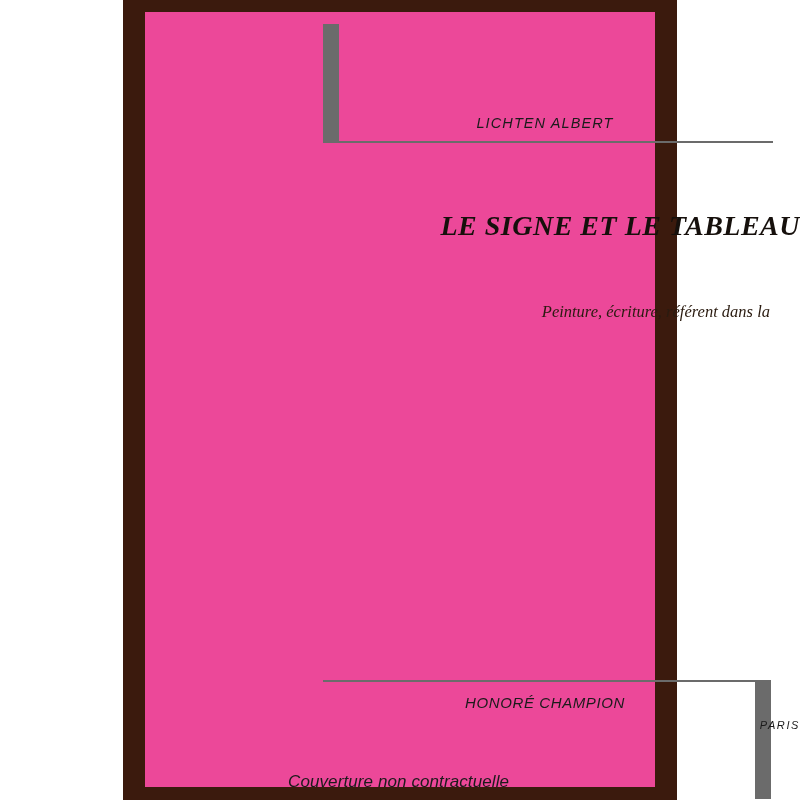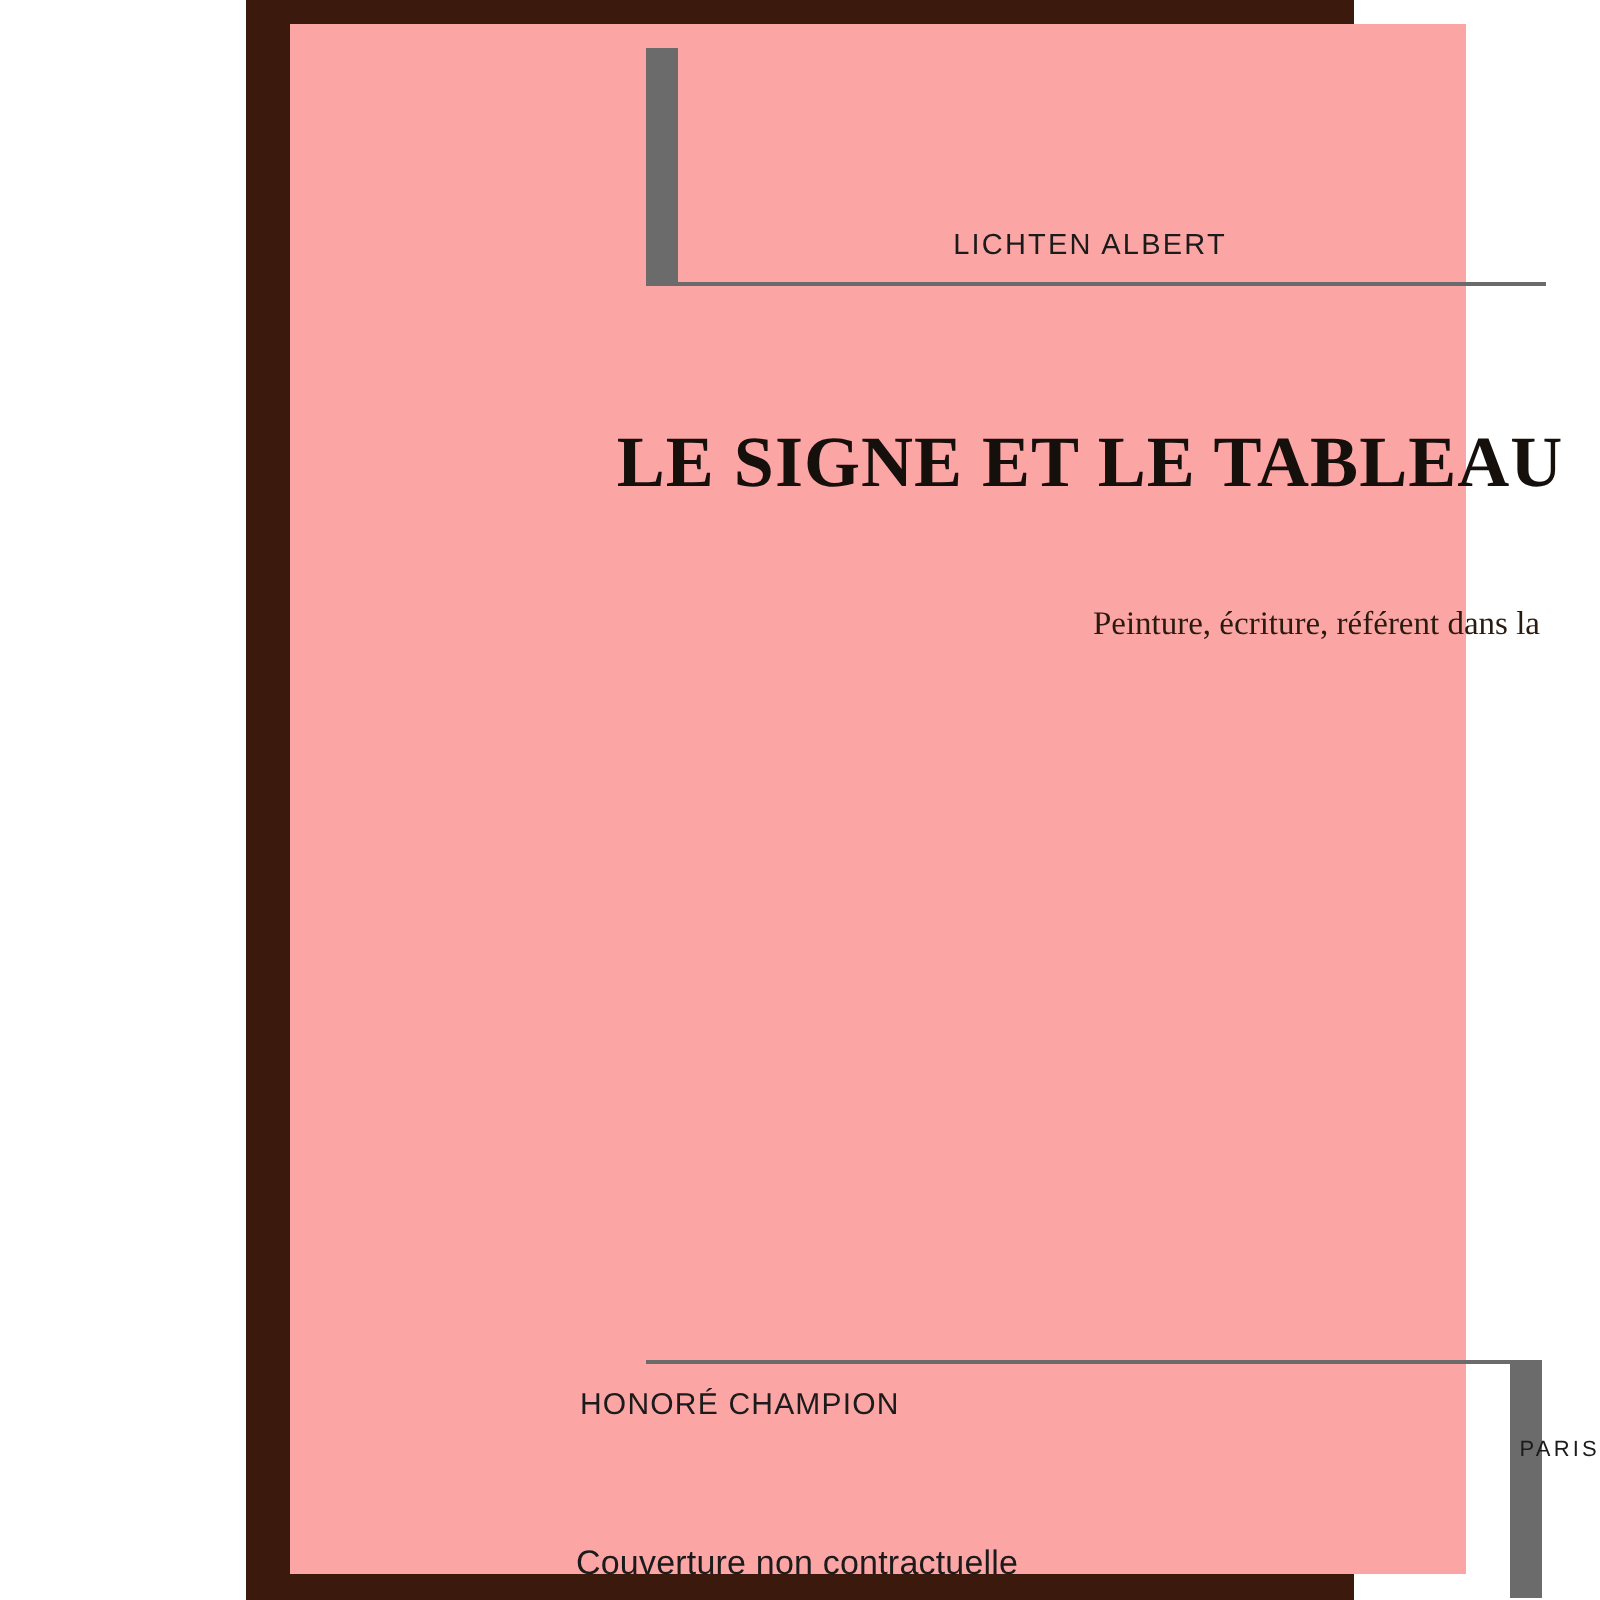--- a/index.html
+++ b/index.html
@@ -33,9 +33,10 @@
     position: absolute;
     left: 145px;
     top: 12px;
-    width: 588px;
+    width: 510px;
     height: 775px;
-    background: #fca5a5;
+    background: #ec4899;
+    font-style: italic;
   }
   
   .bar-top {

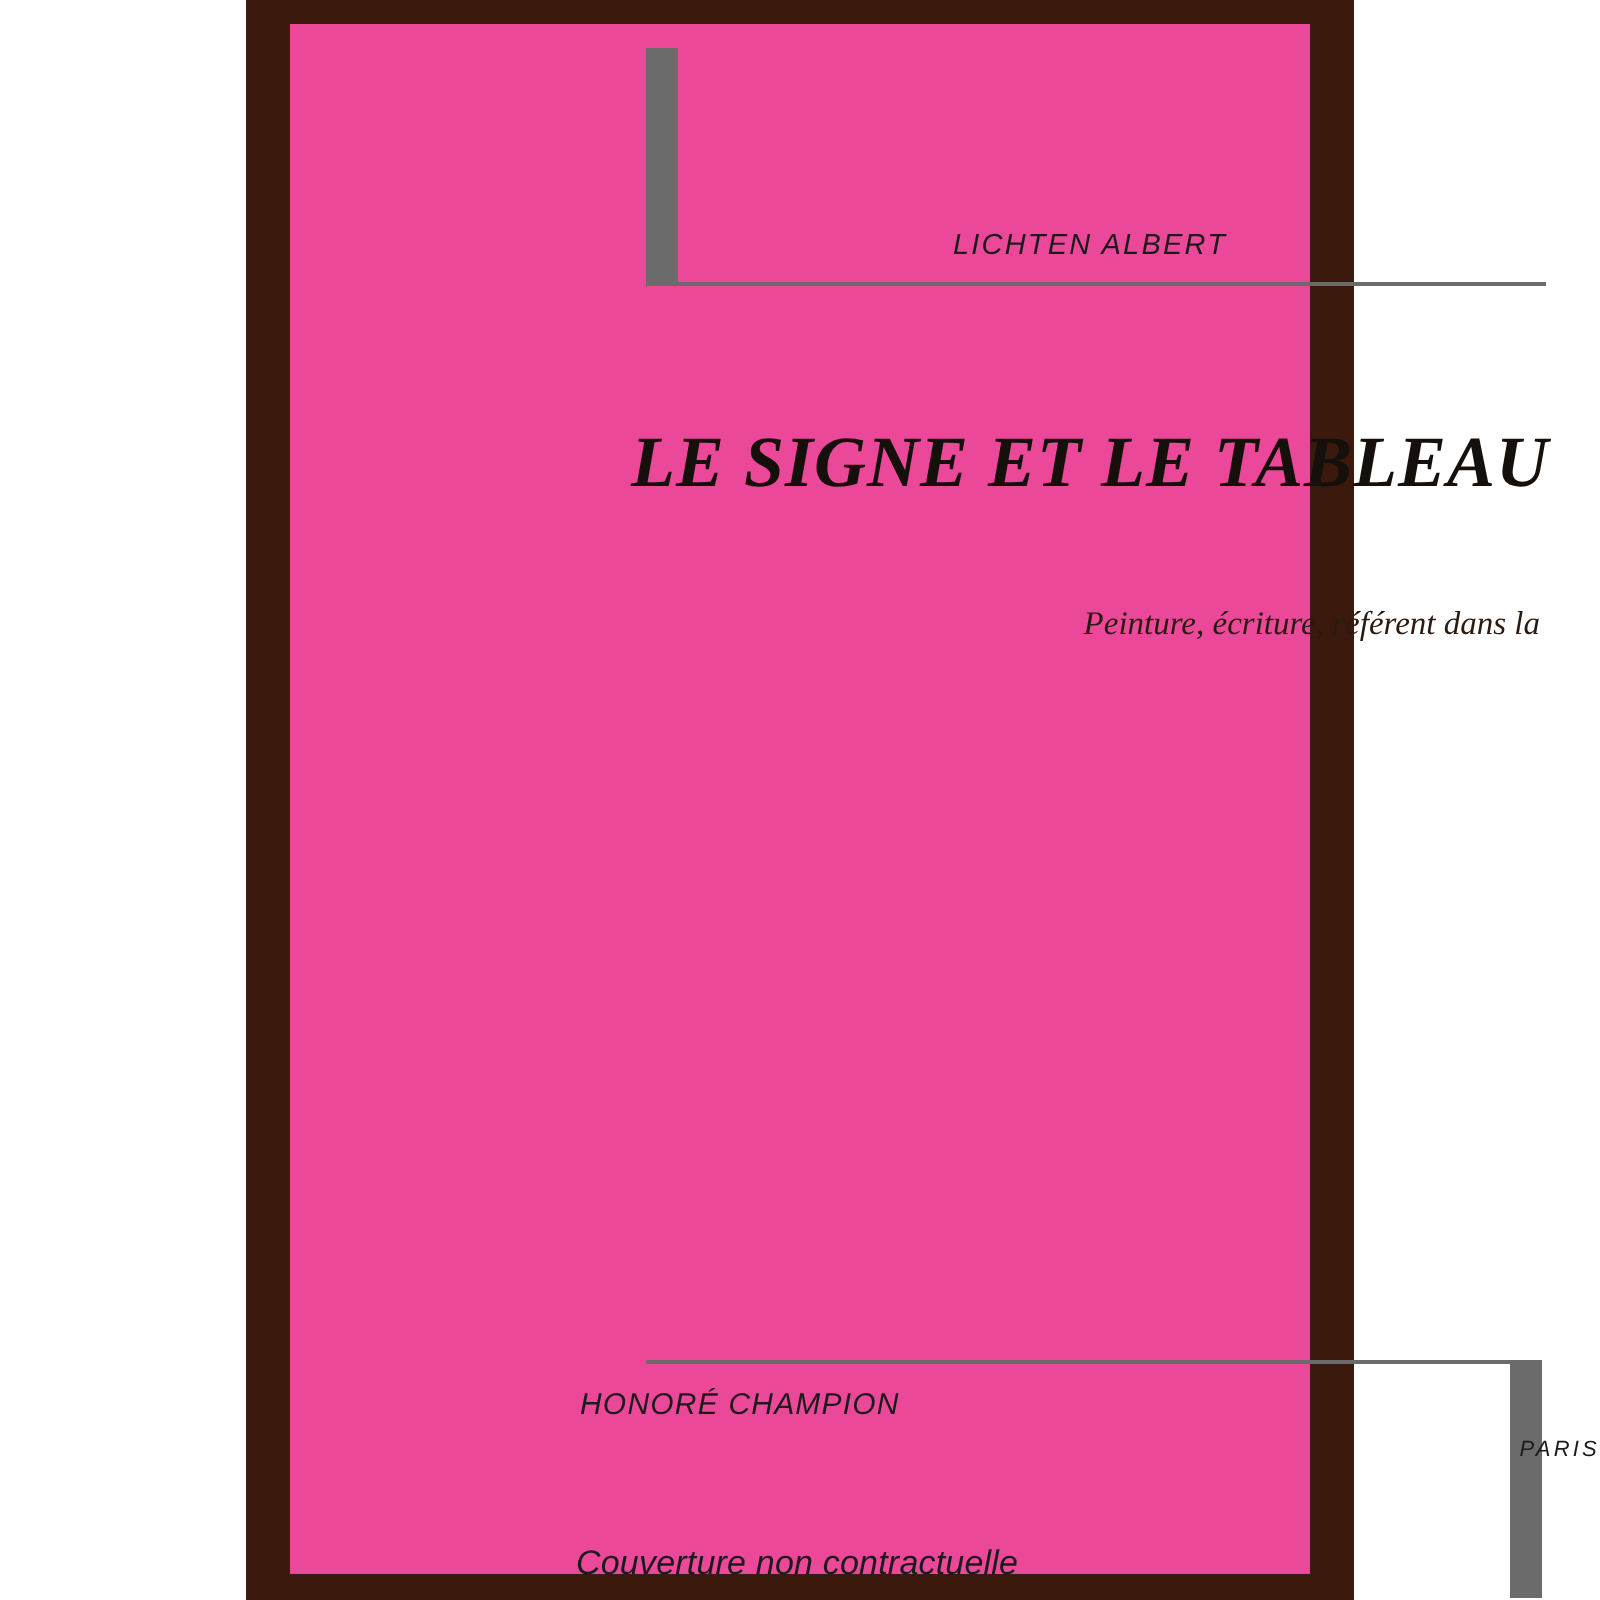--- a/index.html
+++ b/index.html
@@ -72,10 +72,10 @@
     left: 145px;
     top: 198px;
     width: 510px;
-    text-align: center;
+    text-align: right;
     font-family: "Liberation Serif", serif;
     font-weight: bold;
-    font-size: 36px;
+    font-size: 28px;
     letter-spacing: 0.5px;
     color: #16100c;
   }

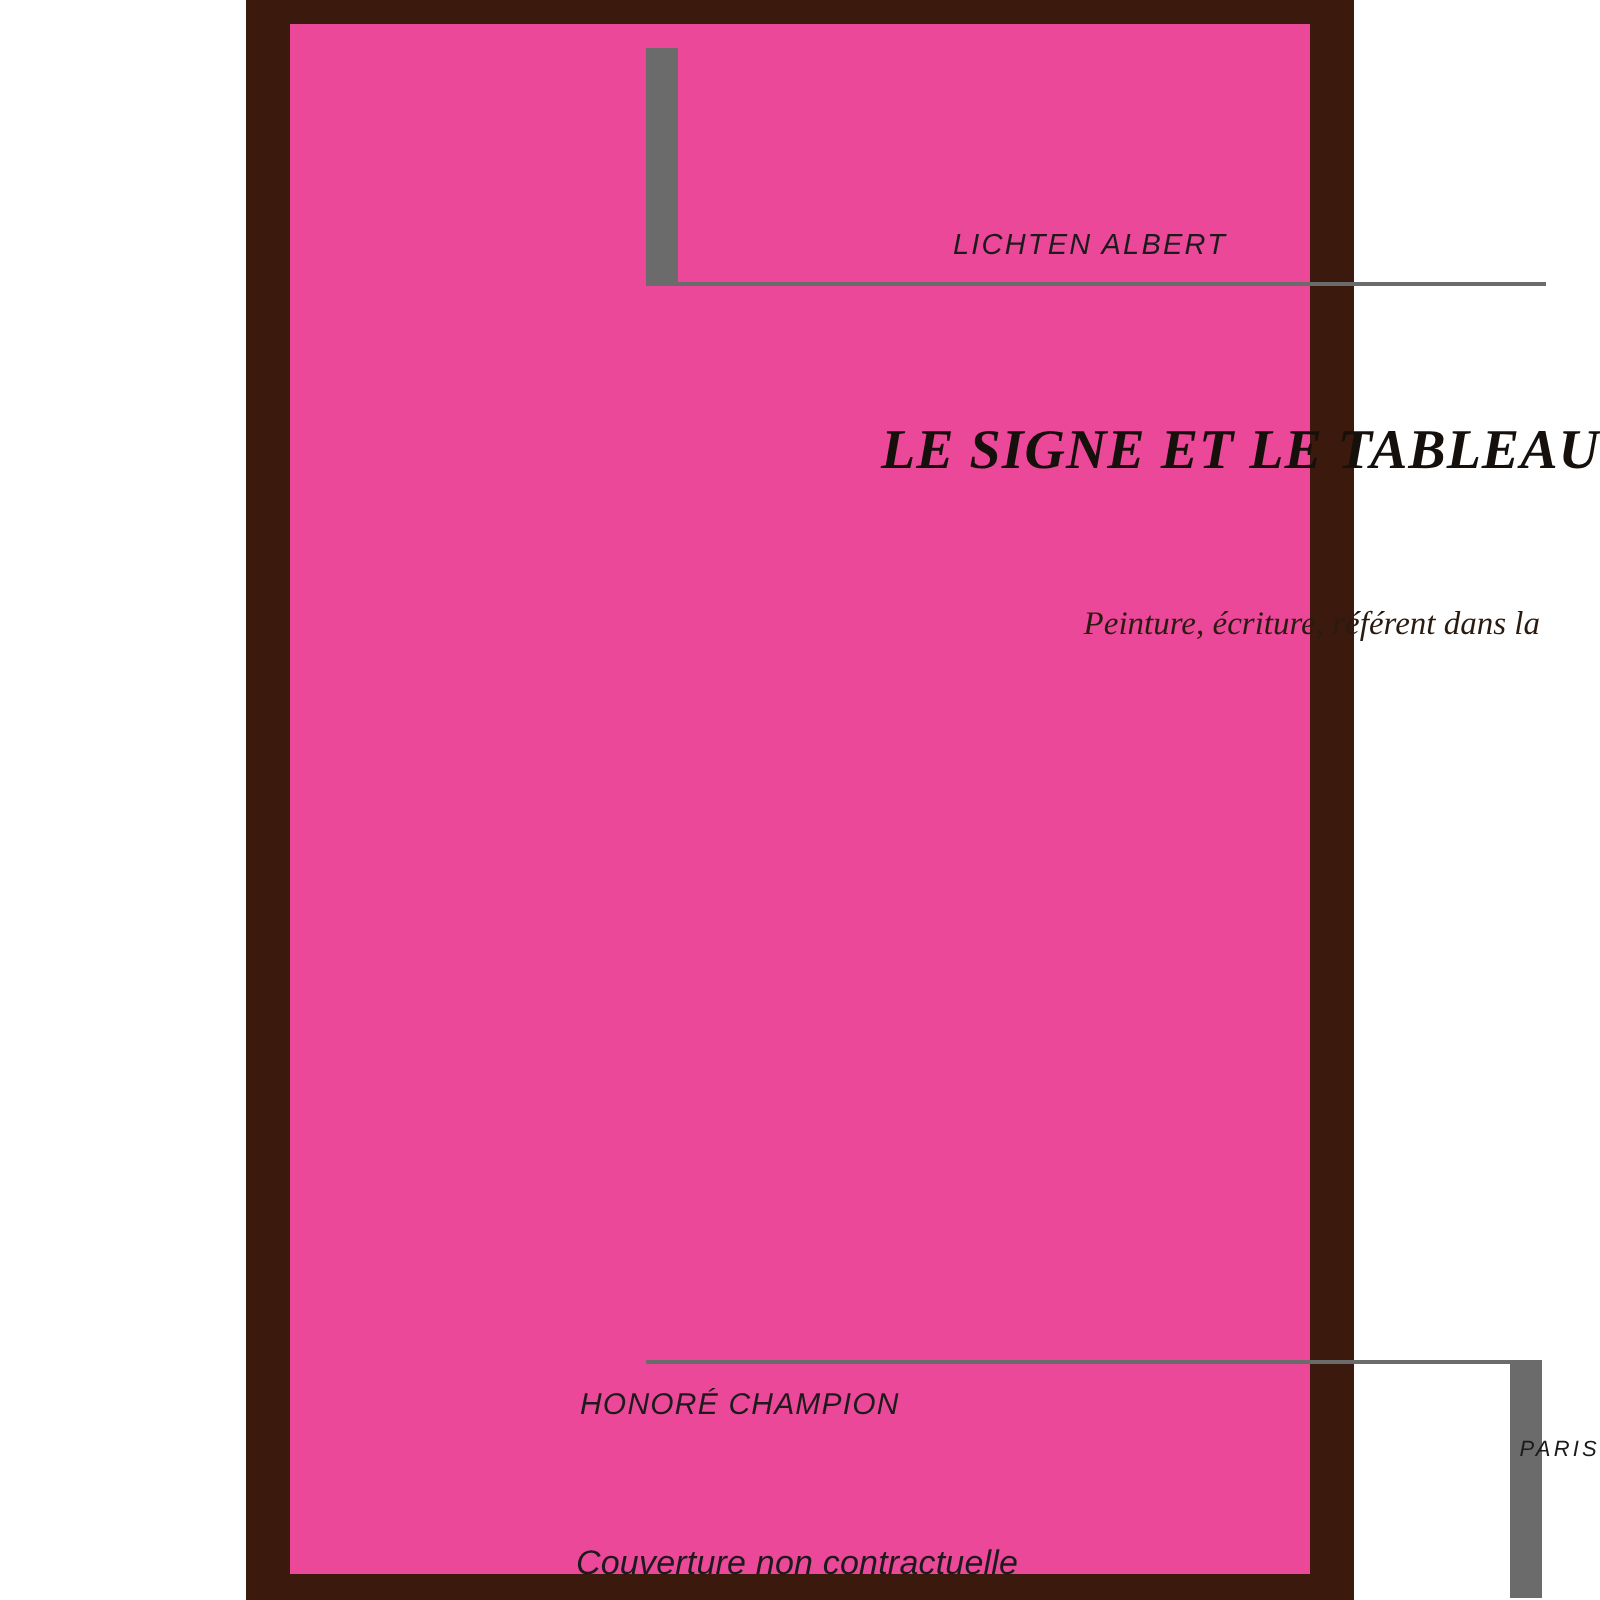--- a/index.html
+++ b/index.html
@@ -113,7 +113,7 @@
     left: 145px;
     top: 682px;
     width: 510px;
-    text-align: left;
+    text-align: center;
     font-size: 15px;
     letter-spacing: 0.6px;
     color: #1b1b1b;

